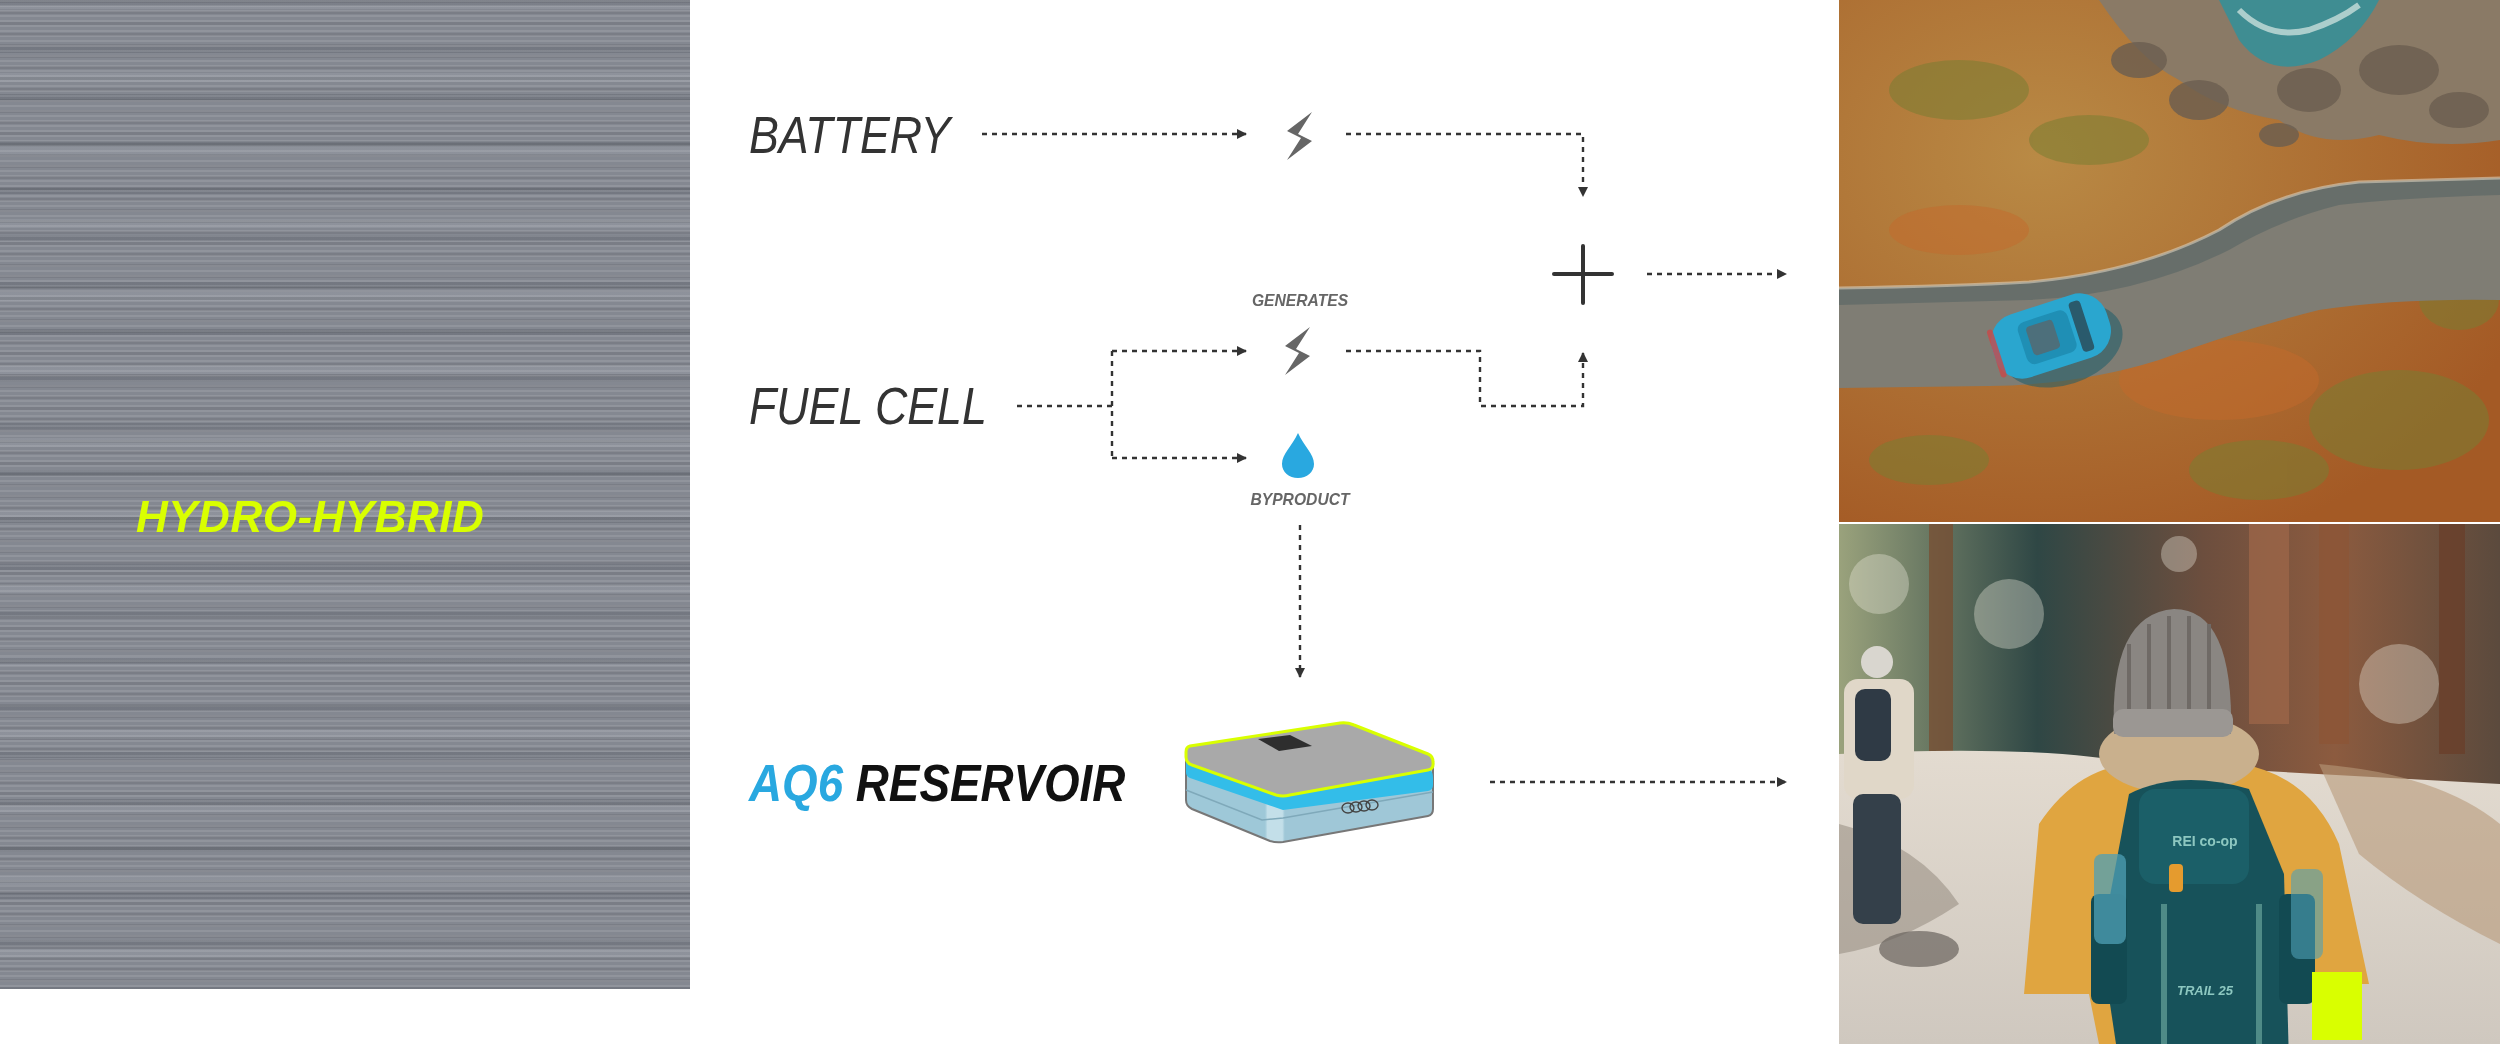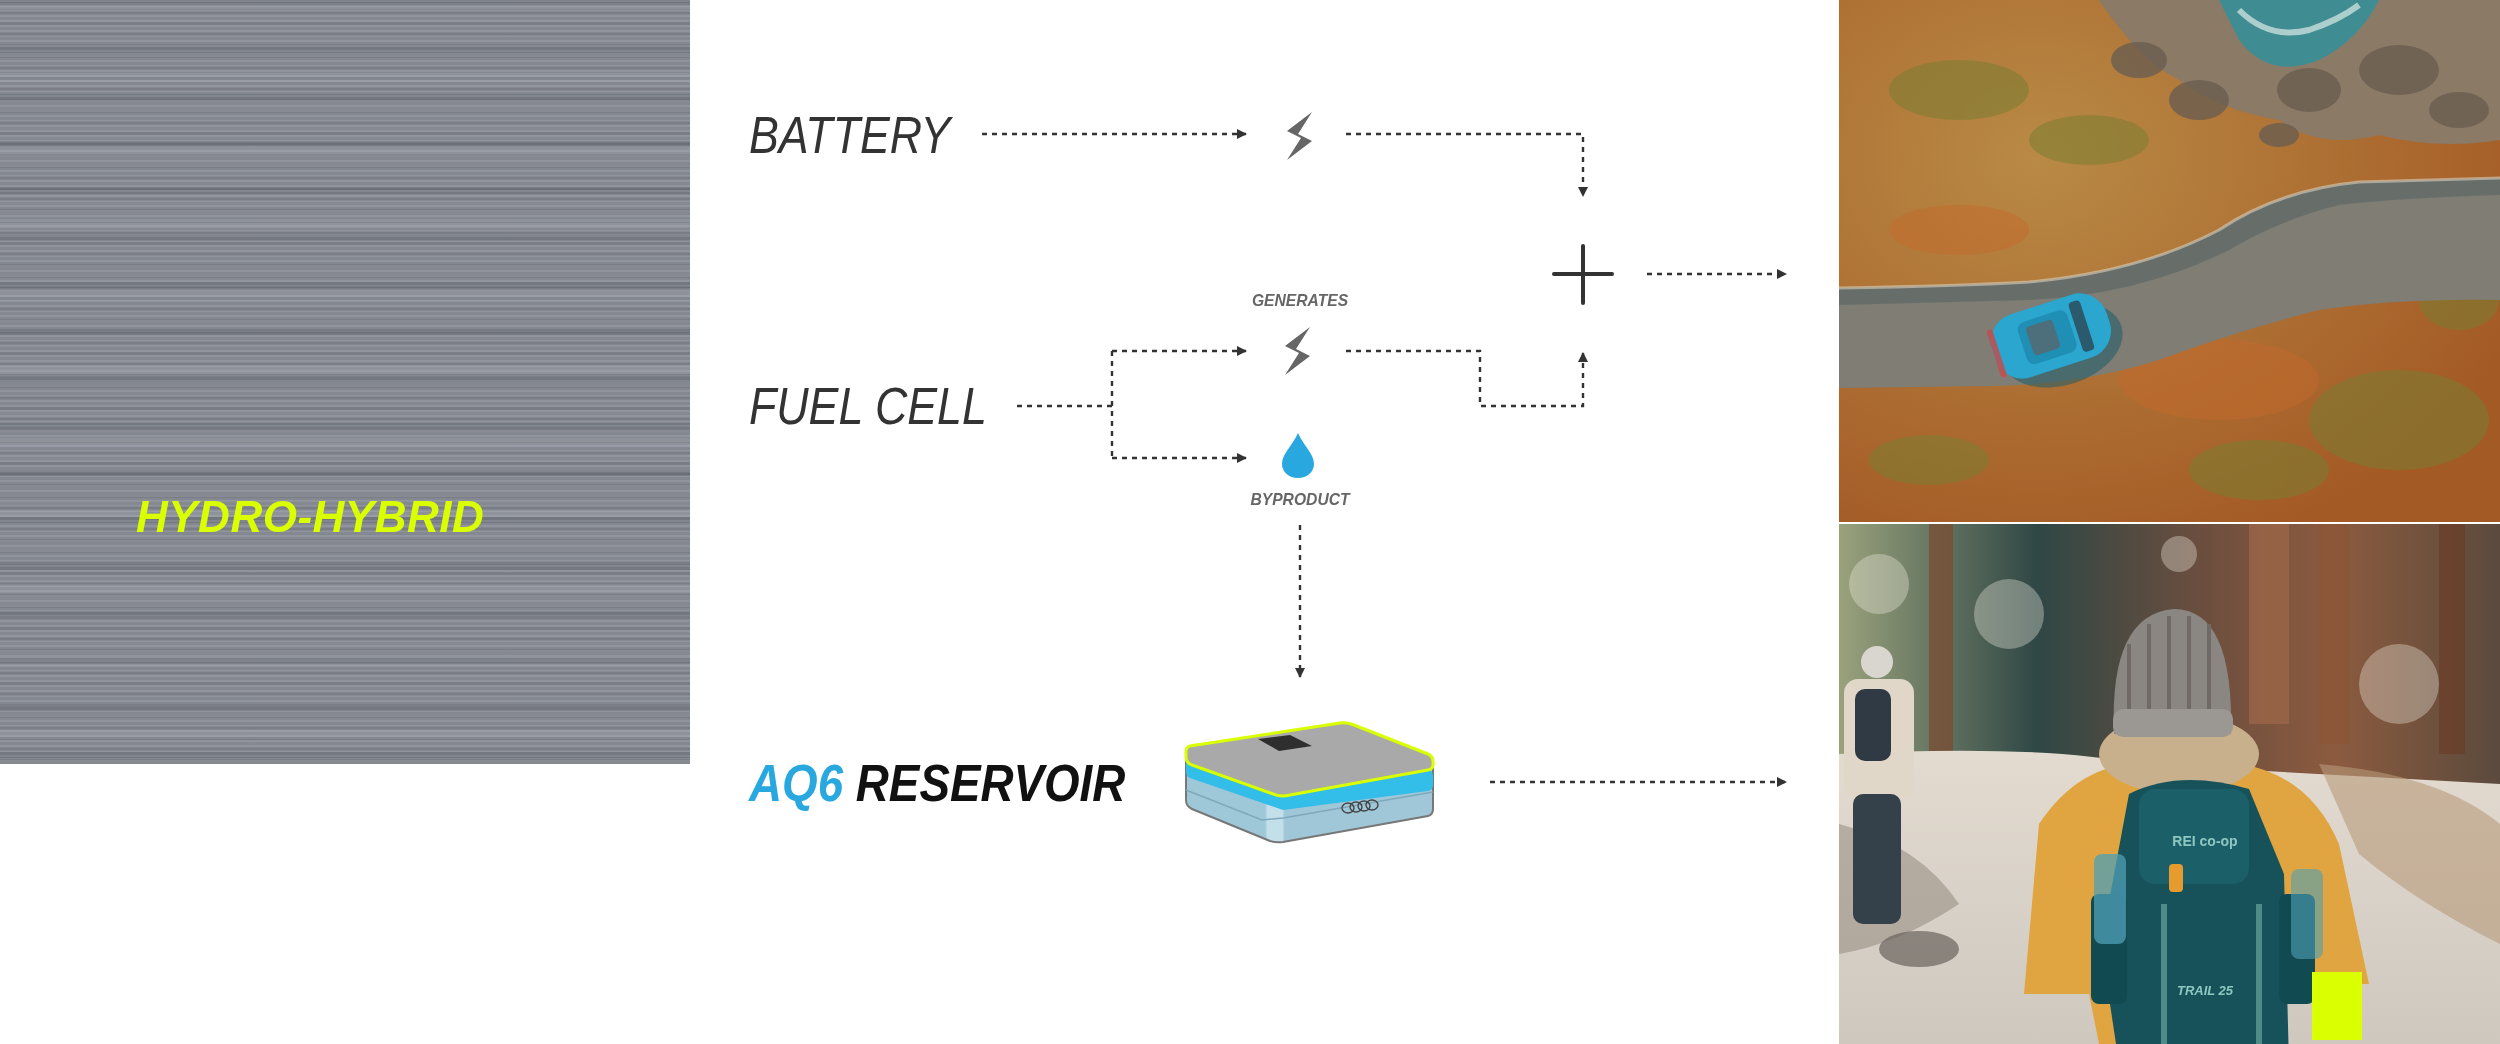--- a/index.html
+++ b/index.html
@@ -8,7 +8,7 @@
   .abs { position:absolute; }
 
   
-  #left-panel { left:0; top:0; width:690px; height:764px; overflow:hidden;
+  #left-panel { left:0; top:0; width:690px; height:989px; overflow:hidden;
     background-color:#848891;
     background-image:
       repeating-linear-gradient(180deg, rgba(255,255,255,0.10) 0px, rgba(255,255,255,0.10) 2px, rgba(0,0,0,0) 2px, rgba(0,0,0,0) 5px),

